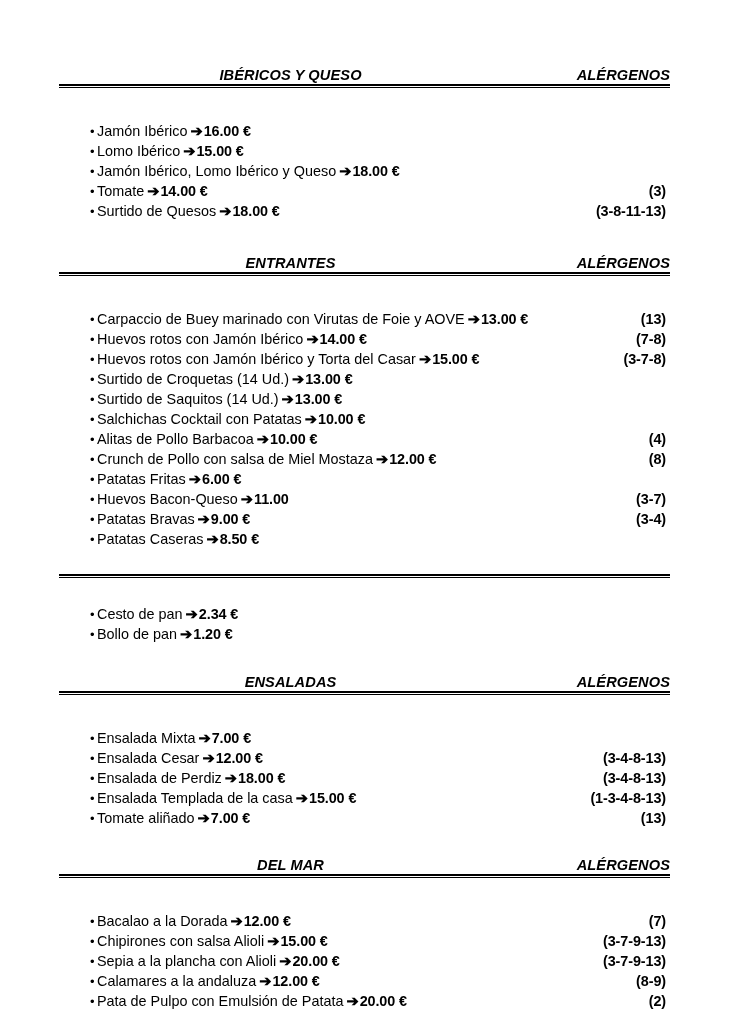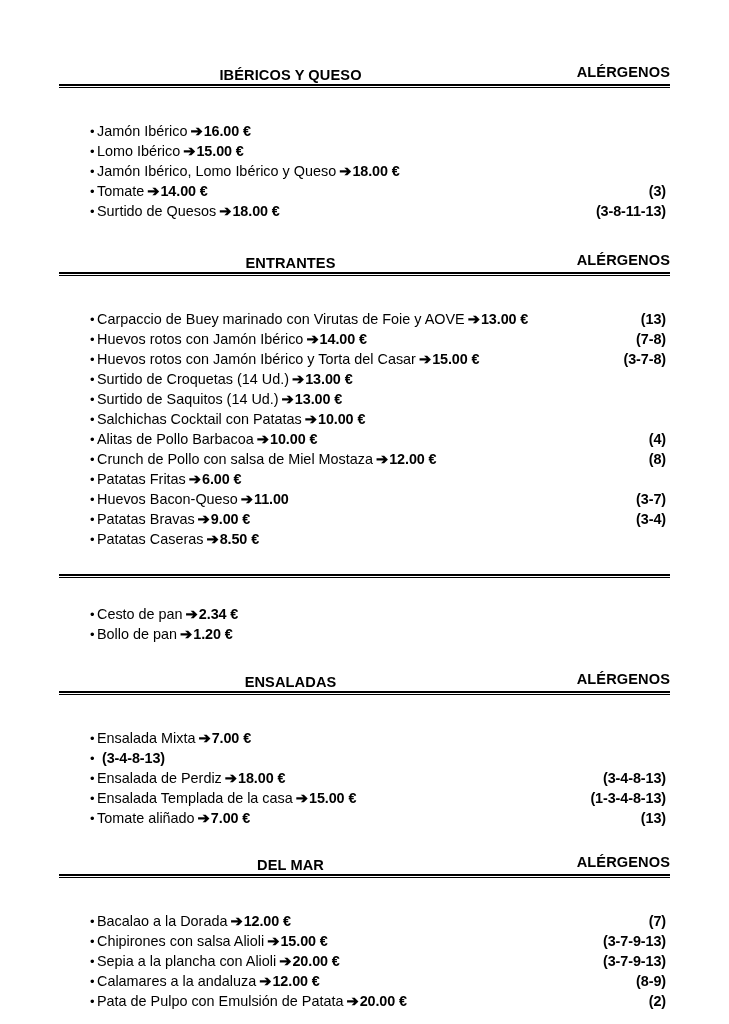--- a/index.html
+++ b/index.html
@@ -31,8 +31,10 @@
   .section-head {
     position: relative;
     display: flex;
+    align-items: flex-end;
     justify-content: flex-end;
     height: 19px;
+    font-style: italic;
   }
   .section-title {
     font-size: 14.6px;

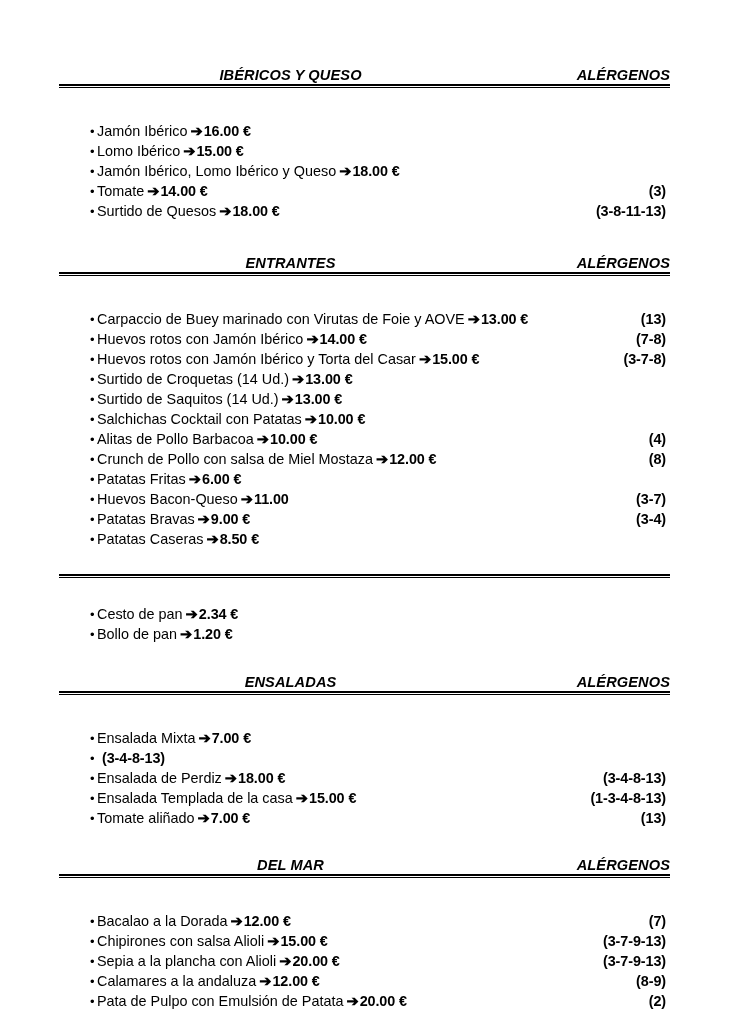--- a/index.html
+++ b/index.html
@@ -290,6 +290,7 @@
           </li>
           <li class="item">
             <span class="bullet"></span>
+            <span class="item-text"><span class="name">Ensalada Cesar</span><span class="arrow">➔</span><span class="price">12.00 €</span></span>
             <span class="allerg">(3-4-8-13)</span>
           </li>
           <li class="item">

